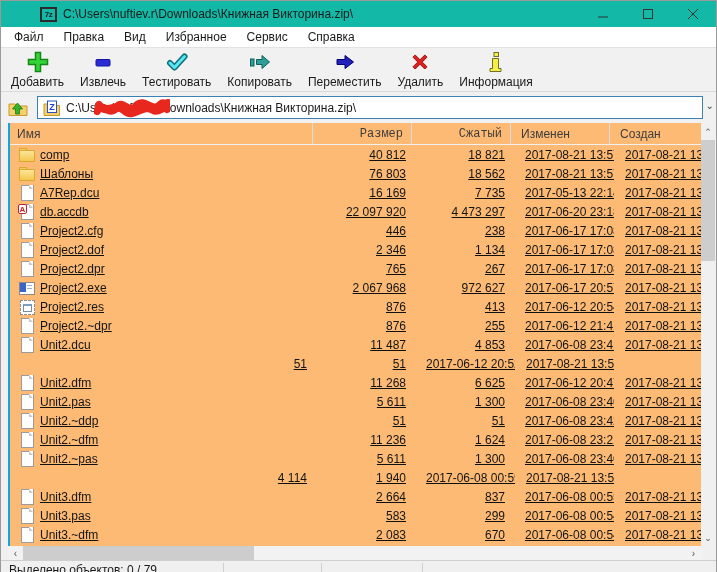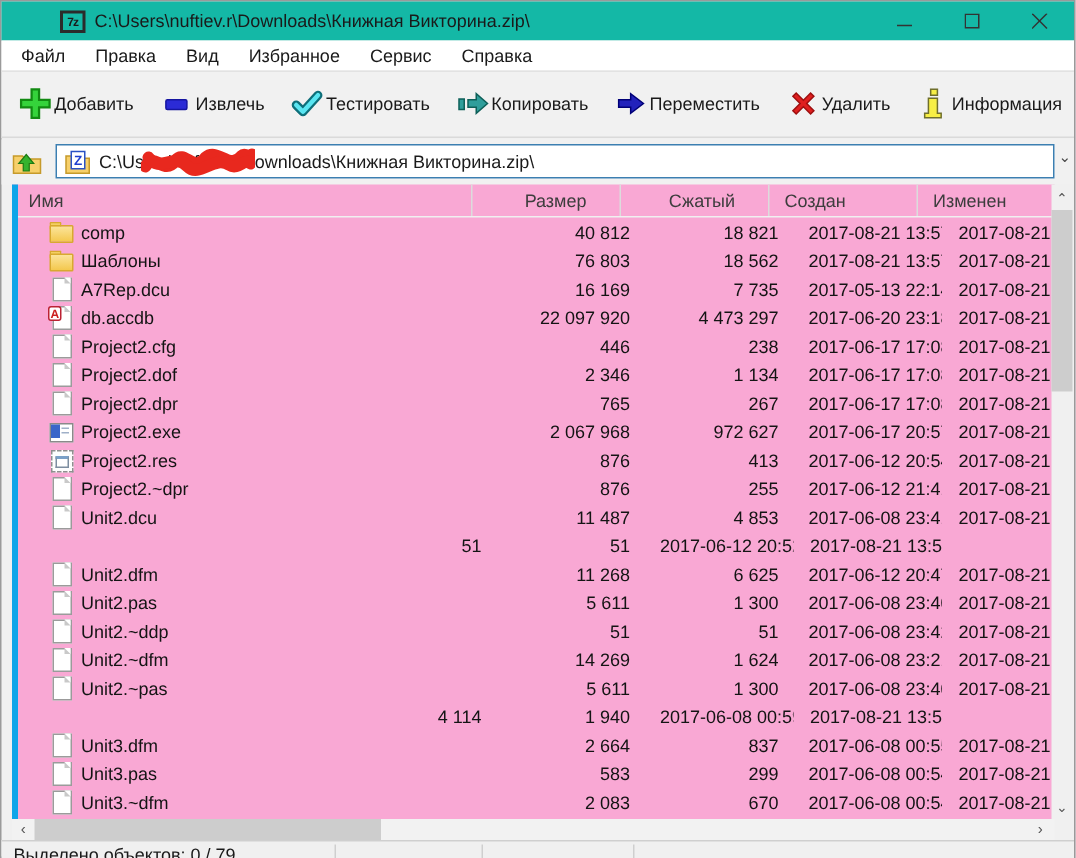--- a/index.html
+++ b/index.html
@@ -23,7 +23,7 @@
   
   .toolbar { position:absolute; left:0; top:46px; right:0; height:45px; background:#f1f1f1;
              border-top:1px solid #e2e2e2; border-bottom:1px solid #dadada; display:flex; align-items:stretch; padding-left:2px; }
-  .tool-btn { display:flex; flex-direction:row; align-items:center; justify-content:center; padding:1px 8px 2px 8px; min-width:58px; }
+  .tool-btn { display:flex; flex-direction:column; align-items:center; justify-content:center; padding:1px 8px 2px 8px; min-width:58px; }
   .tool-btn svg { display:block; margin-bottom:1px; }
   .tool-label { font-size:12px; color:#1a1a1a; white-space:nowrap; }
 

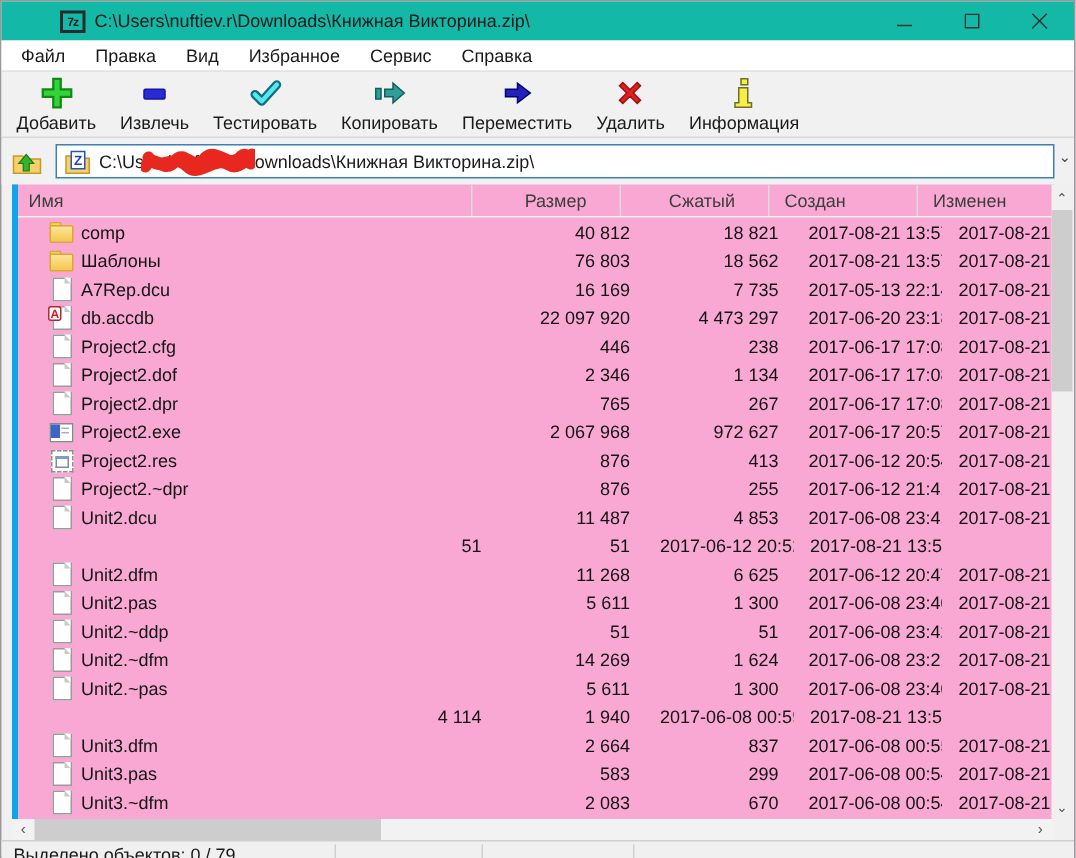--- a/index.html
+++ b/index.html
@@ -37,7 +37,7 @@
   .combo-chevron { position:absolute; right:2px; top:8px; font-size:10px; color:#444; line-height:10px; }
 
   
-  .list-panel { position:absolute; left:7px; top:122px; width:695px; height:423px; background:#f9a8d4; border-left:4px solid #0ea5e9; }
+  .list-panel { position:absolute; left:7px; top:122px; width:695px; height:423px; background:#fdba74; border-left:2px solid #0ea5e9; }
   .grid { display:grid; grid-template-columns:303px 99px 99px 99px 1fr; }
   .hdr { height:22px; border-bottom:1px solid #f0f0f0; }
   .hdr-cell { font-size:12px; color:#3d3d3d; border-right:1px solid #dcdcdc; display:flex; align-items:center; overflow:hidden; }

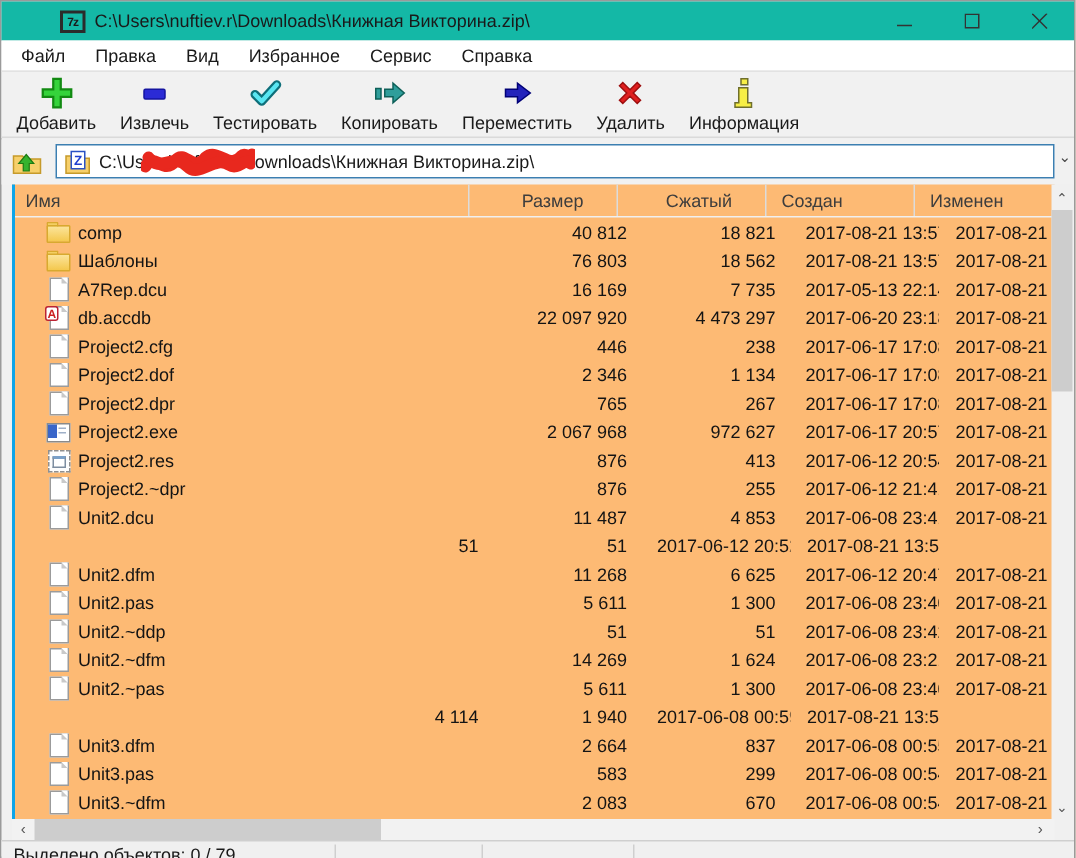--- a/index.html
+++ b/index.html
@@ -42,7 +42,7 @@
   .hdr { height:22px; border-bottom:1px solid #f0f0f0; }
   .hdr-cell { font-size:12px; color:#3d3d3d; border-right:1px solid #dcdcdc; display:flex; align-items:center; overflow:hidden; }
   .hdr-name { padding-left:7px; }
-  .hdr-right { justify-content:flex-end; padding-right:22px; }
+  .hdr-right { justify-content:flex-end; padding-right:8px;font-family:Liberation Mono, monospace; }
   .hdr-left { padding-left:10px; }
 
   .rows { position:absolute; top:22px; left:16px; right:0; }

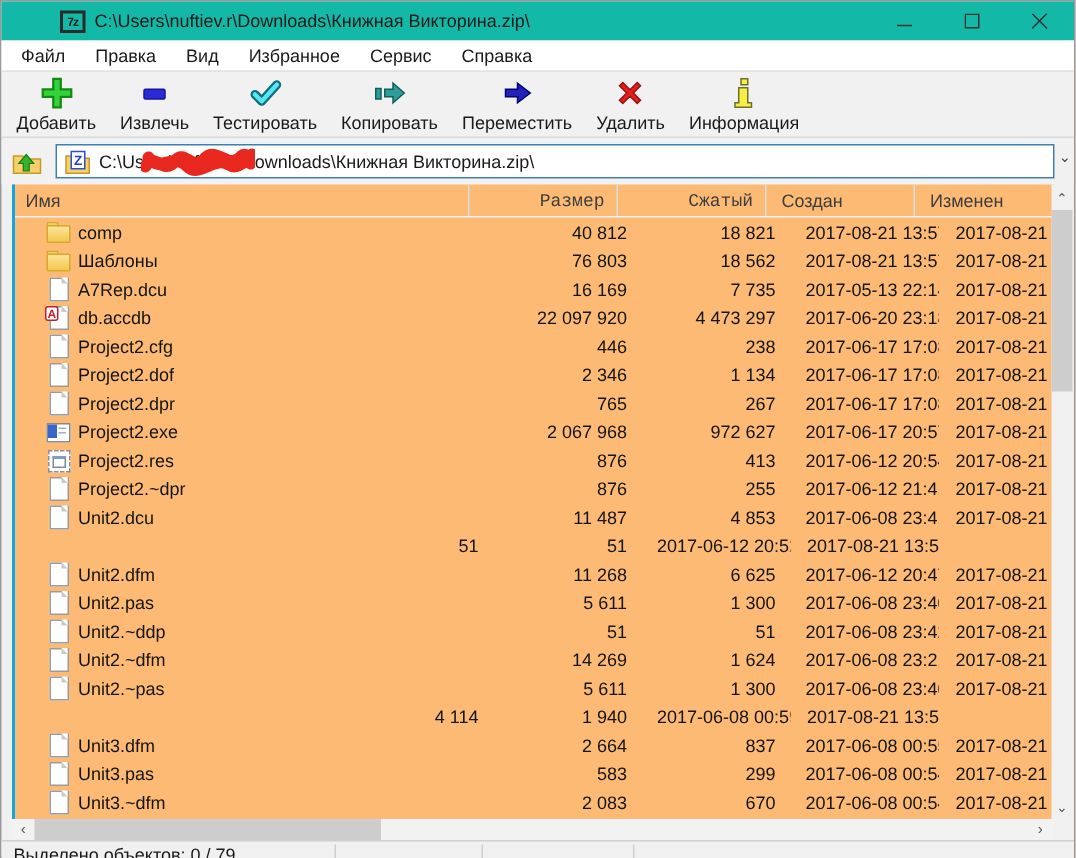--- a/index.html
+++ b/index.html
@@ -196,8 +196,8 @@
       <div class="hdr-cell hdr-name">Имя</div>
       <div class="hdr-cell hdr-right">Размер</div>
       <div class="hdr-cell hdr-right">Сжатый</div>
+      <div class="hdr-cell hdr-left">Изменен</div>
       <div class="hdr-cell hdr-left">Создан</div>
-      <div class="hdr-cell hdr-left">Изменен</div>
     </div>
     <div class="rows">
     <div class="grid file-row">

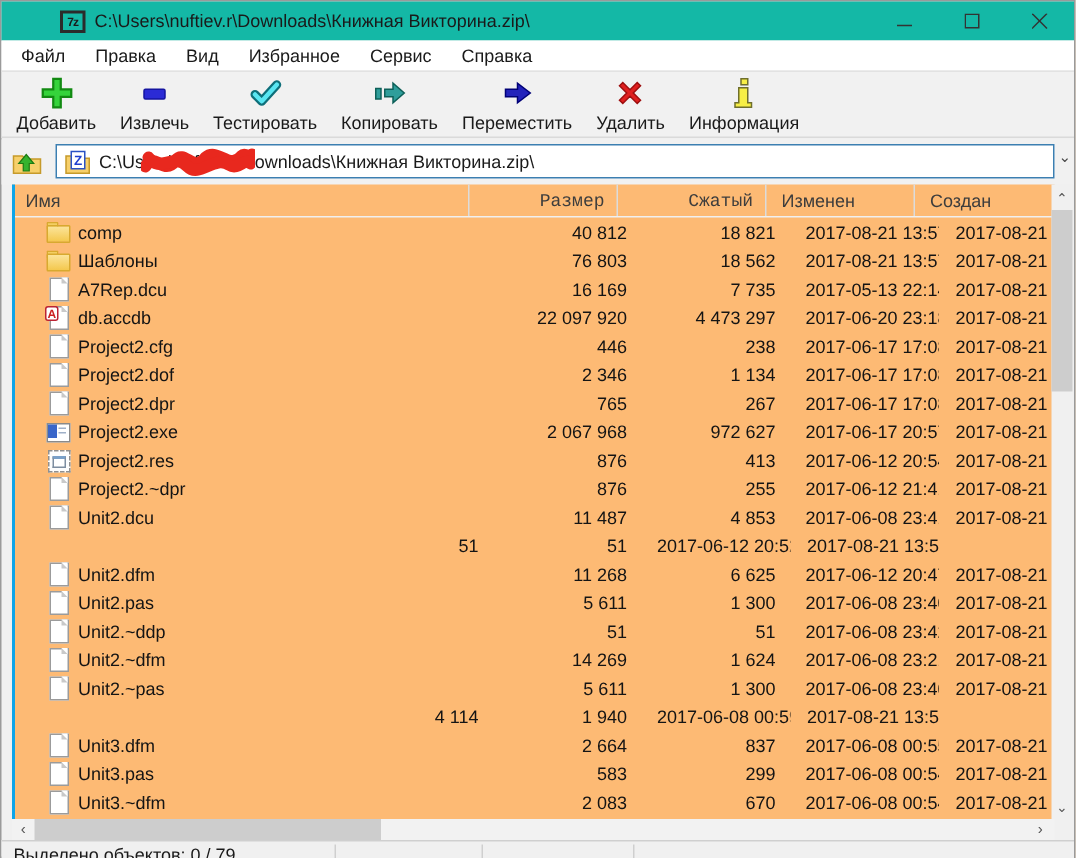--- a/index.html
+++ b/index.html
@@ -45,7 +45,7 @@
   .hdr-right { justify-content:flex-end; padding-right:8px;font-family:Liberation Mono, monospace; }
   .hdr-left { padding-left:10px; }
 
-  .rows { position:absolute; top:22px; left:16px; right:0; }
+  .rows { position:absolute; top:22px; left:4px; right:0;text-decoration:underline; }
   .file-row { height:19px; align-items:center; }
   .cell { font-size:12px; color:#141414; white-space:nowrap; overflow:hidden; display:flex; align-items:center; height:19px; }
   .c-name { padding-left:4px; }

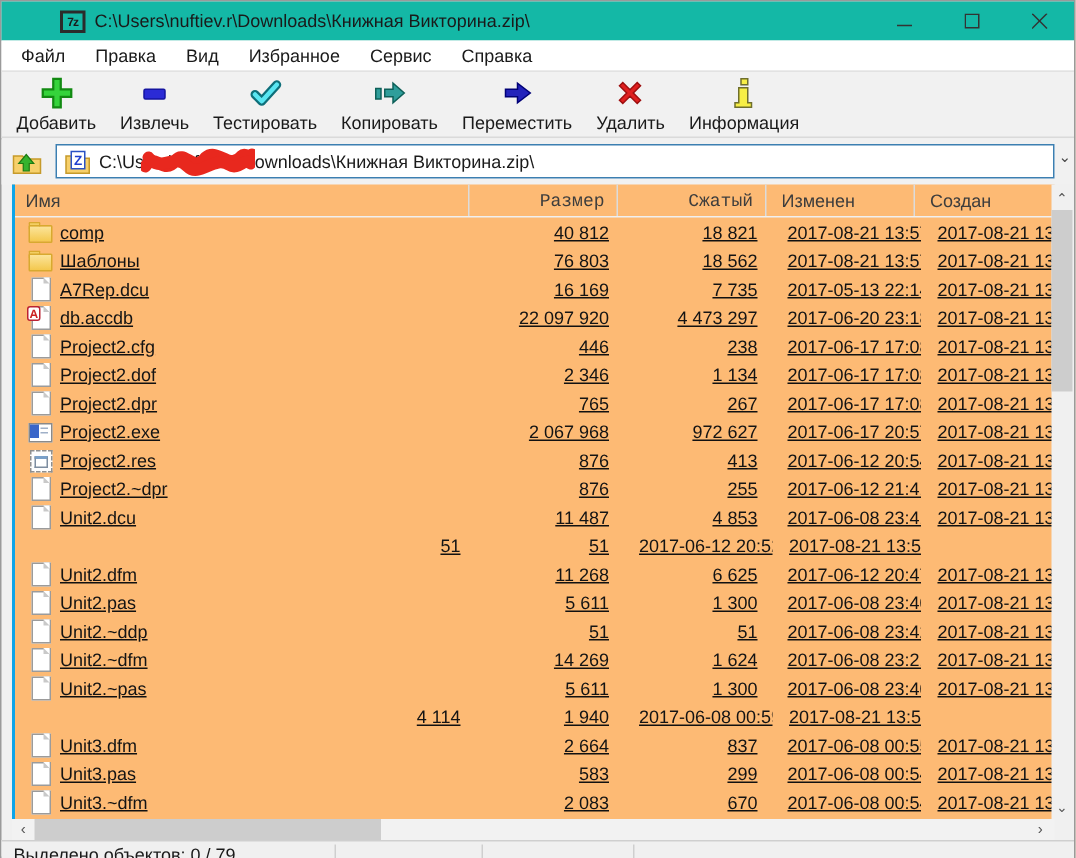--- a/index.html
+++ b/index.html
@@ -366,7 +366,7 @@
             <span class="ficon icon-file"><span class="badge"></span><span class="lines"></span></span>
             <span class="name-text">Unit2.~dfm</span>
           </div>
-      <div class="cell c-size">14 269</div>
+      <div class="cell c-size">11 236</div>
       <div class="cell c-packed">1 624</div>
       <div class="cell c-modified">2017-06-08 23:21</div>
       <div class="cell c-created">2017-08-21 13:57</div>

